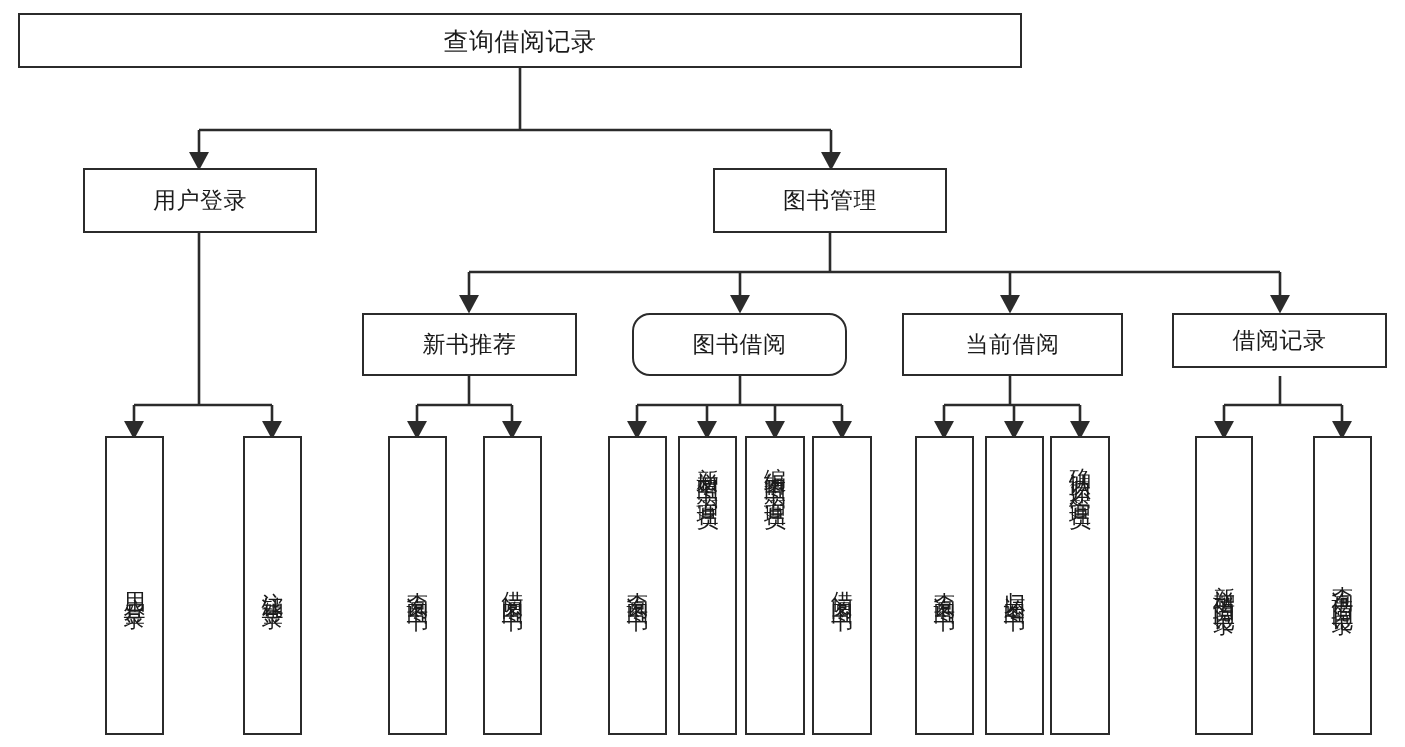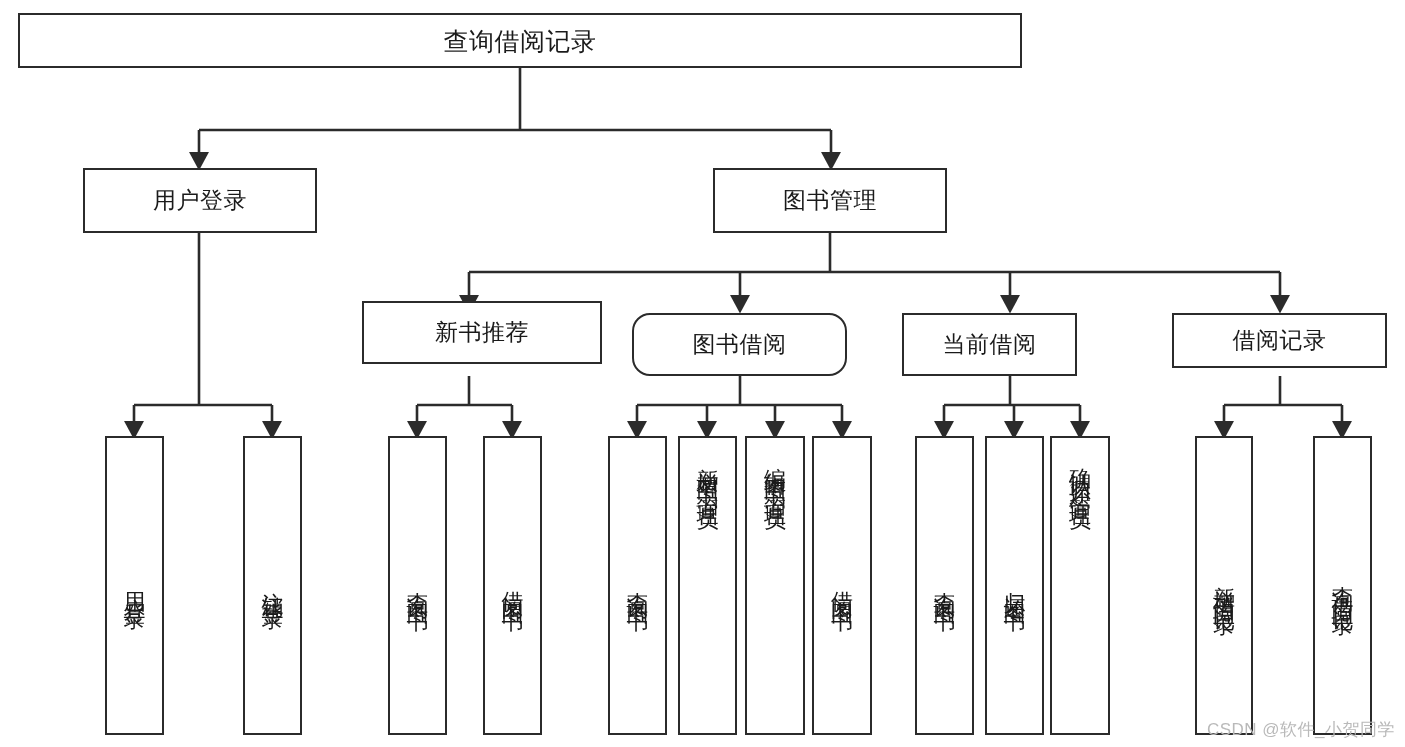--- a/index.html
+++ b/index.html
@@ -145,7 +145,7 @@
     <span class="node-label">图书管理</span>
   </div>
 
-  <div class="node horiz" style="left:362px; top:301px; width:240px; height:63px;">
+  <div class="node horiz" style="left:362px; top:313px; width:215px; height:63px;">
     <span class="node-label">新书推荐</span>
   </div>
 

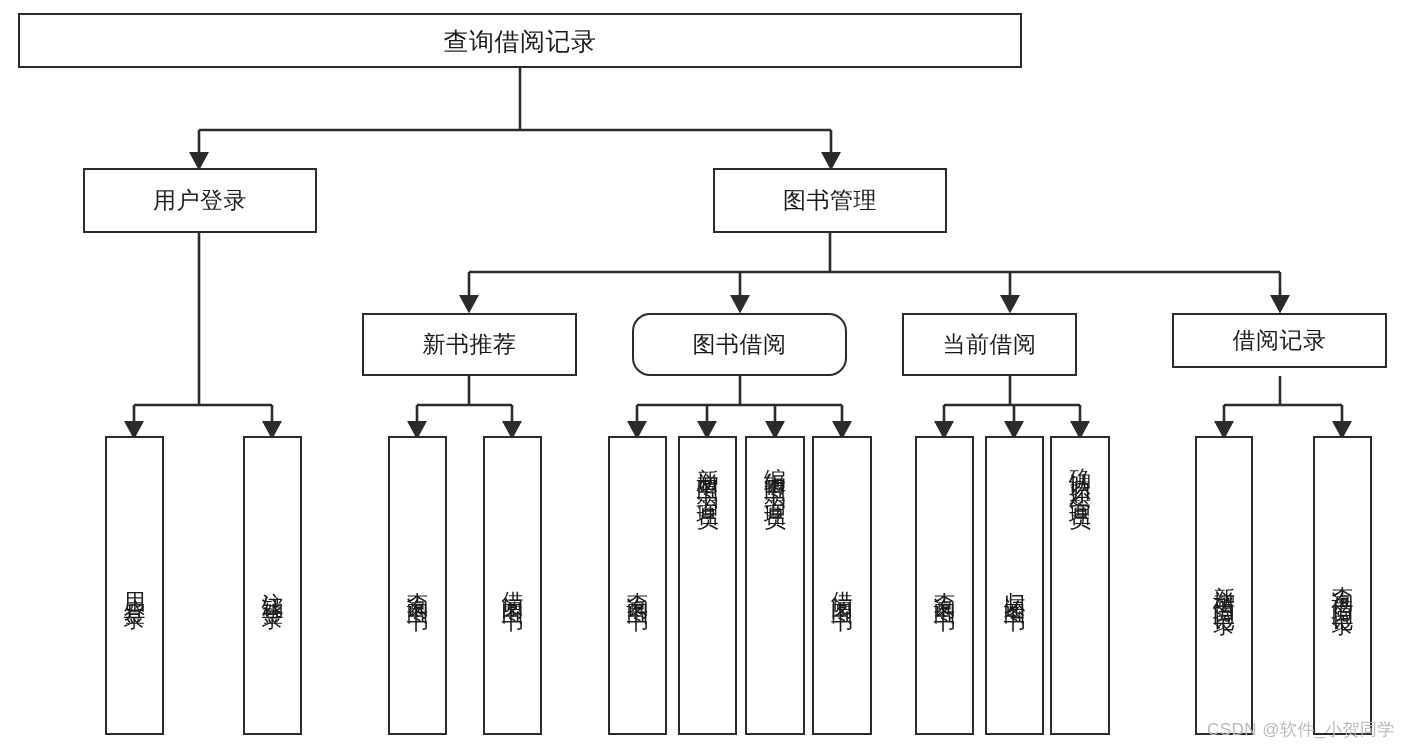--- a/index.html
+++ b/index.html
@@ -153,7 +153,7 @@
     <span class="node-label">图书借阅</span>
   </div>
 
-  <div class="node horiz" style="left:902px; top:313px; width:175px; height:63px;">
+  <div class="node horiz" style="left:902px; top:313px; width:221px; height:63px;">
     <span class="node-label">当前借阅</span>
   </div>
 

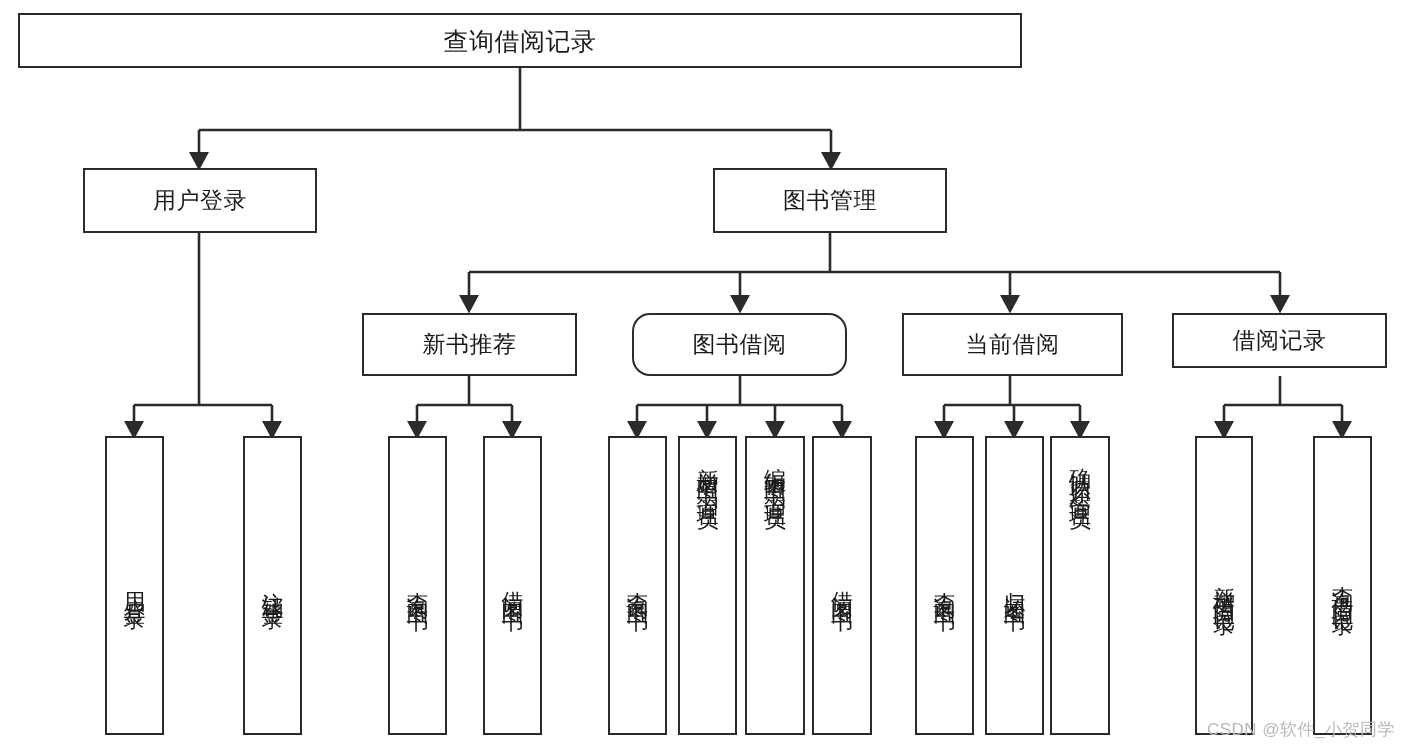--- a/index.html
+++ b/index.html
@@ -213,7 +213,6 @@
     <span class="node-label">查询借阅记录</span>
   </div>
 
-  <div id="watermark">CSDN @软件_小贺同学</div>
 
 </div>
 

